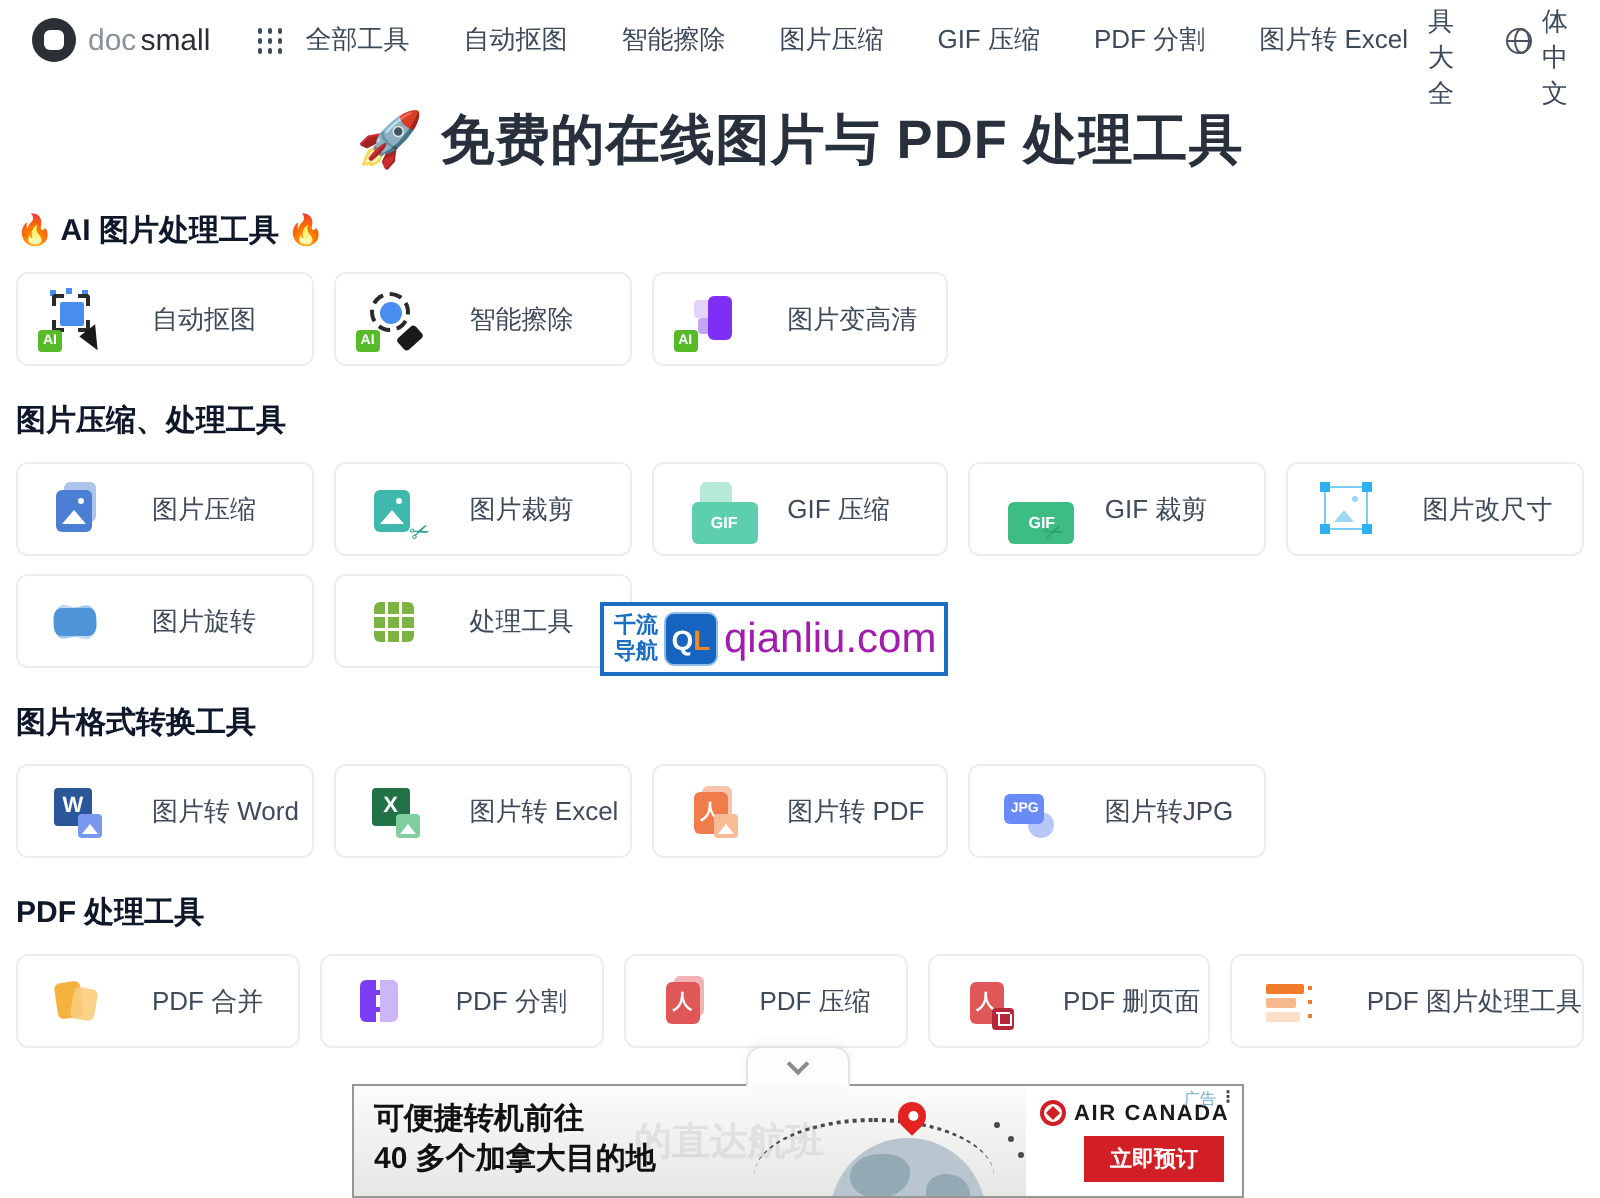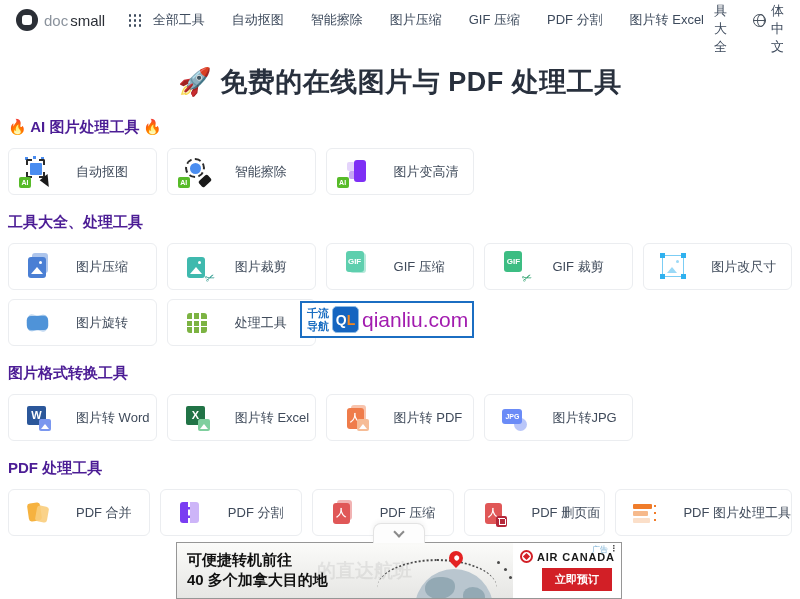--- a/index.html
+++ b/index.html
@@ -25,7 +25,7 @@
   .globe::before{content:"";position:absolute;left:50%;top:-1px;bottom:-1px;width:6px;margin-left:-3px;border:1px solid #49535f;border-radius:50%}
   .globe::after{content:"";position:absolute;left:-1px;right:-1px;top:50%;border-top:1px solid #49535f}
   
-  .hero{margin-top:24px;text-align:center}
+  .hero{margin-top:12px;text-align:center}
   .hero h1{font-size:27px;font-weight:700;color:#28303d;letter-spacing:.5px}
   
   .wrap{padding:0 8px}

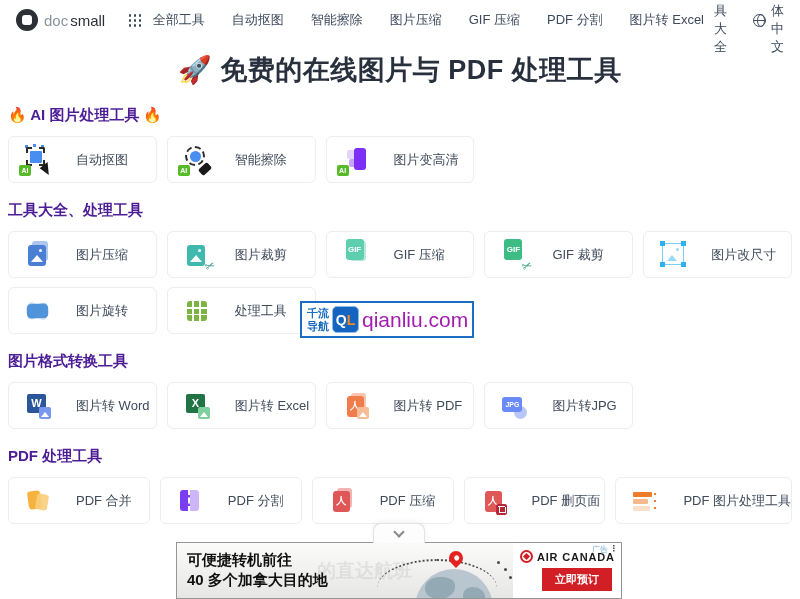--- a/index.html
+++ b/index.html
@@ -30,7 +30,7 @@
   
   .wrap{padding:0 8px}
   .section{margin-top:18px}
-  .sec-title{font-size:15px;font-weight:700;color:#4c1d95;margin-bottom:11px}
+  .sec-title{font-size:15px;font-weight:700;color:#0f172a;margin-bottom:11px}
   .cards{display:grid;grid-template-columns:repeat(5,1fr);gap:9px 10px}
   .card{height:47px;border:1px solid #ebedf0;border-radius:6px;background:#fff;
     display:flex;align-items:center;padding-left:13px;cursor:pointer}

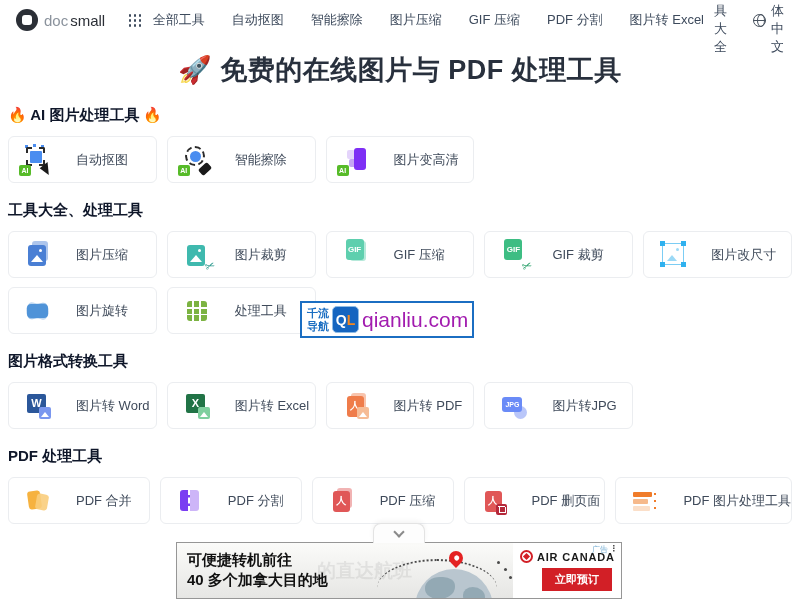--- a/index.html
+++ b/index.html
@@ -217,7 +217,7 @@
   </div>
 
   <div class="section">
-    <div class="sec-title">工具大全、处理工具</div>
+    <div class="sec-title">图片压缩、处理工具</div>
     <div class="cards">
       <div class="card">
         <span class="ic ic-imgc">

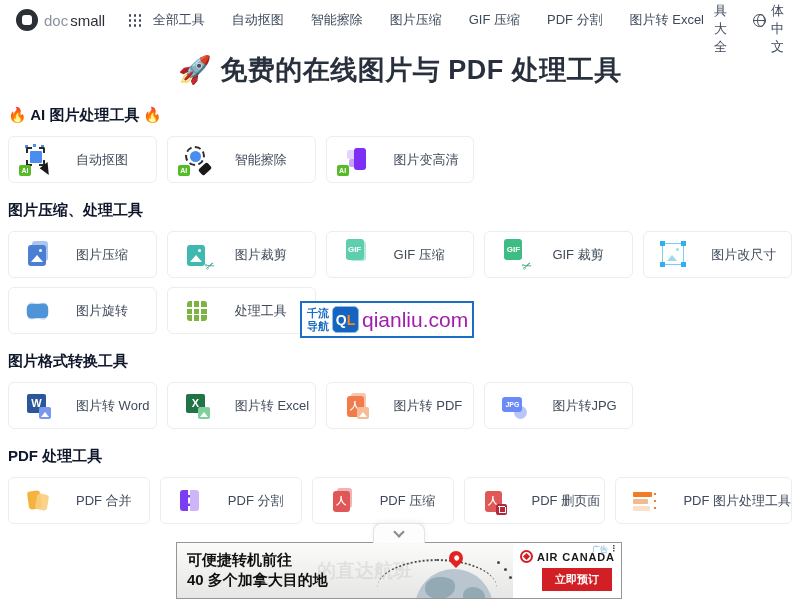--- a/index.html
+++ b/index.html
@@ -61,7 +61,7 @@
   .ic-imgc .sheet,.ic-imgc .imgsq{background:#4a7fd4}
   .ic-imgcrop .imgsq{background:#3fb9ae}.ic-imgcrop .scis{color:#2e9a8f}
   
-  .gifsq{position:absolute;left:6px;top:0;width:18px;height:21px;border-radius:3px;color:#fff;font-size:8px;font-weight:700;
+  .gifsq{position:absolute;left:6px;top:12px;width:33px;height:21px;border-radius:3px;color:#fff;font-size:8px;font-weight:700;
     display:flex;align-items:center;justify-content:center;z-index:1}
   .ic-gifc .sheet,.ic-gifc .gifsq{background:#5ecfae}
   .ic-gifcrop .gifsq{background:#3dbd83}.ic-gifcrop .scis{color:#2aa06b}

